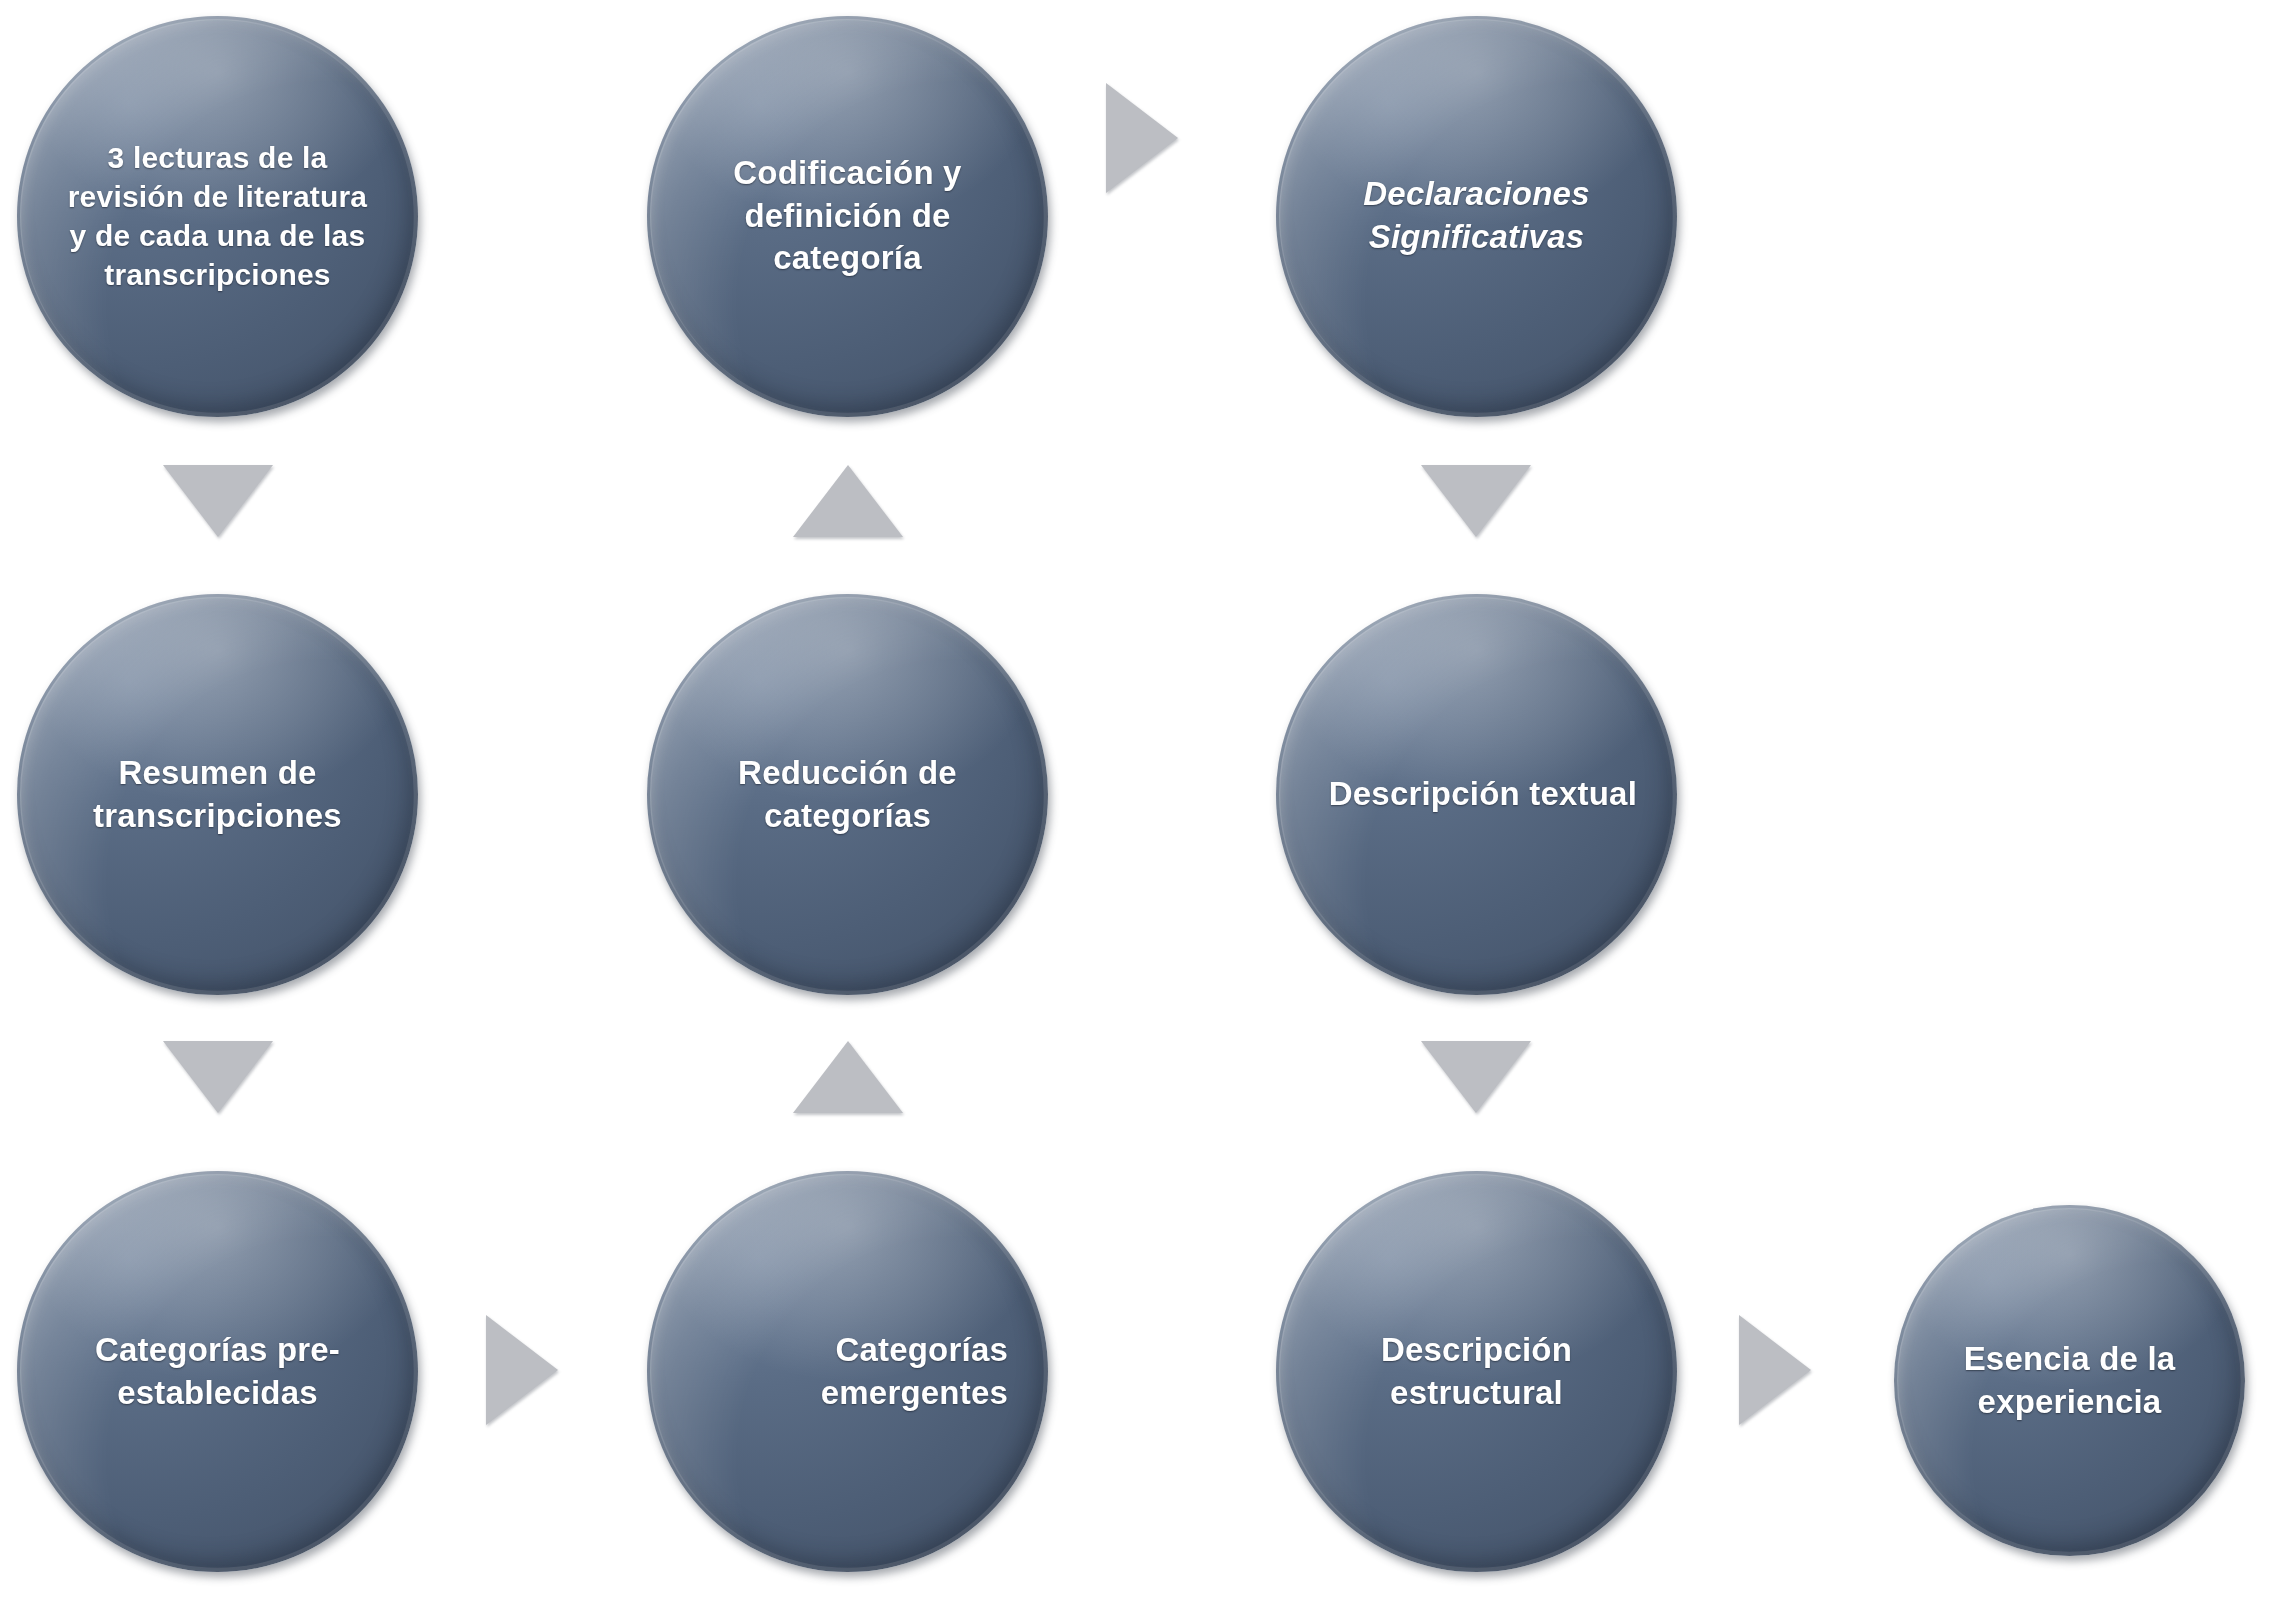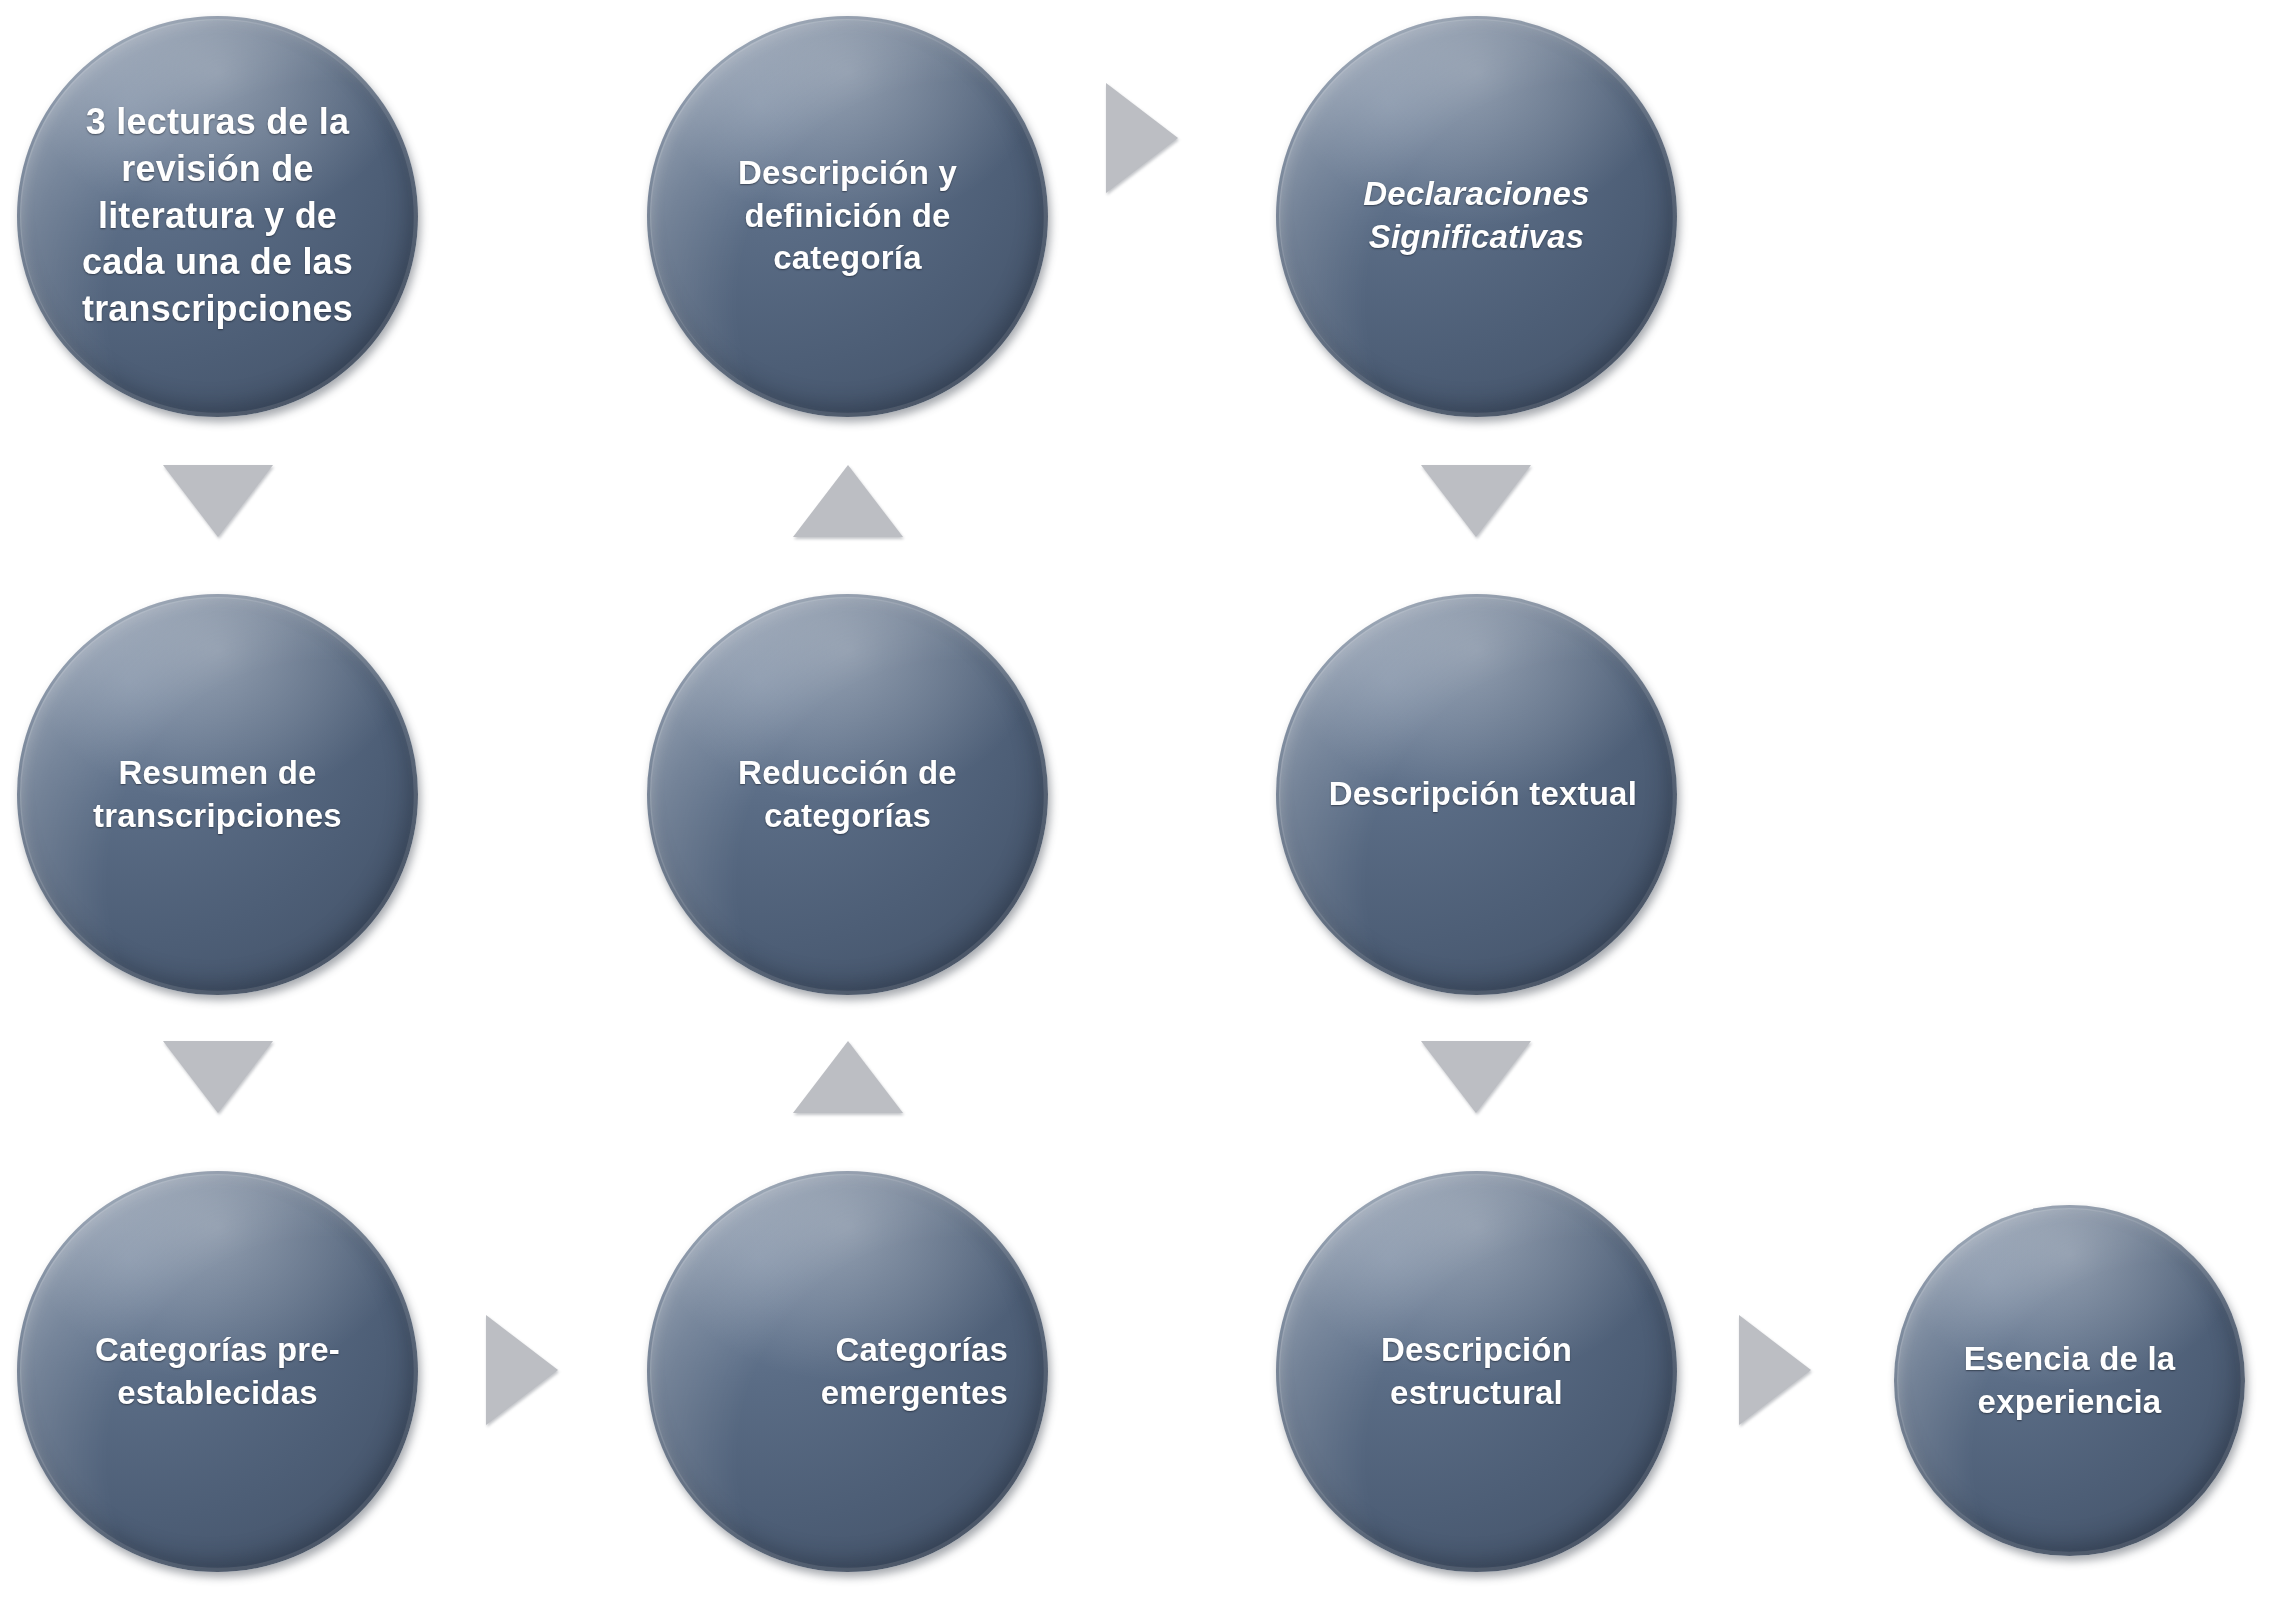--- a/index.html
+++ b/index.html
@@ -87,7 +87,7 @@
     white-space: pre-line;
   }
 
-  .size-36 { font-size: 36px; }
+  .size-36 { font-size: 30px; }
   .size-38 { font-size: 33px; }
 
   

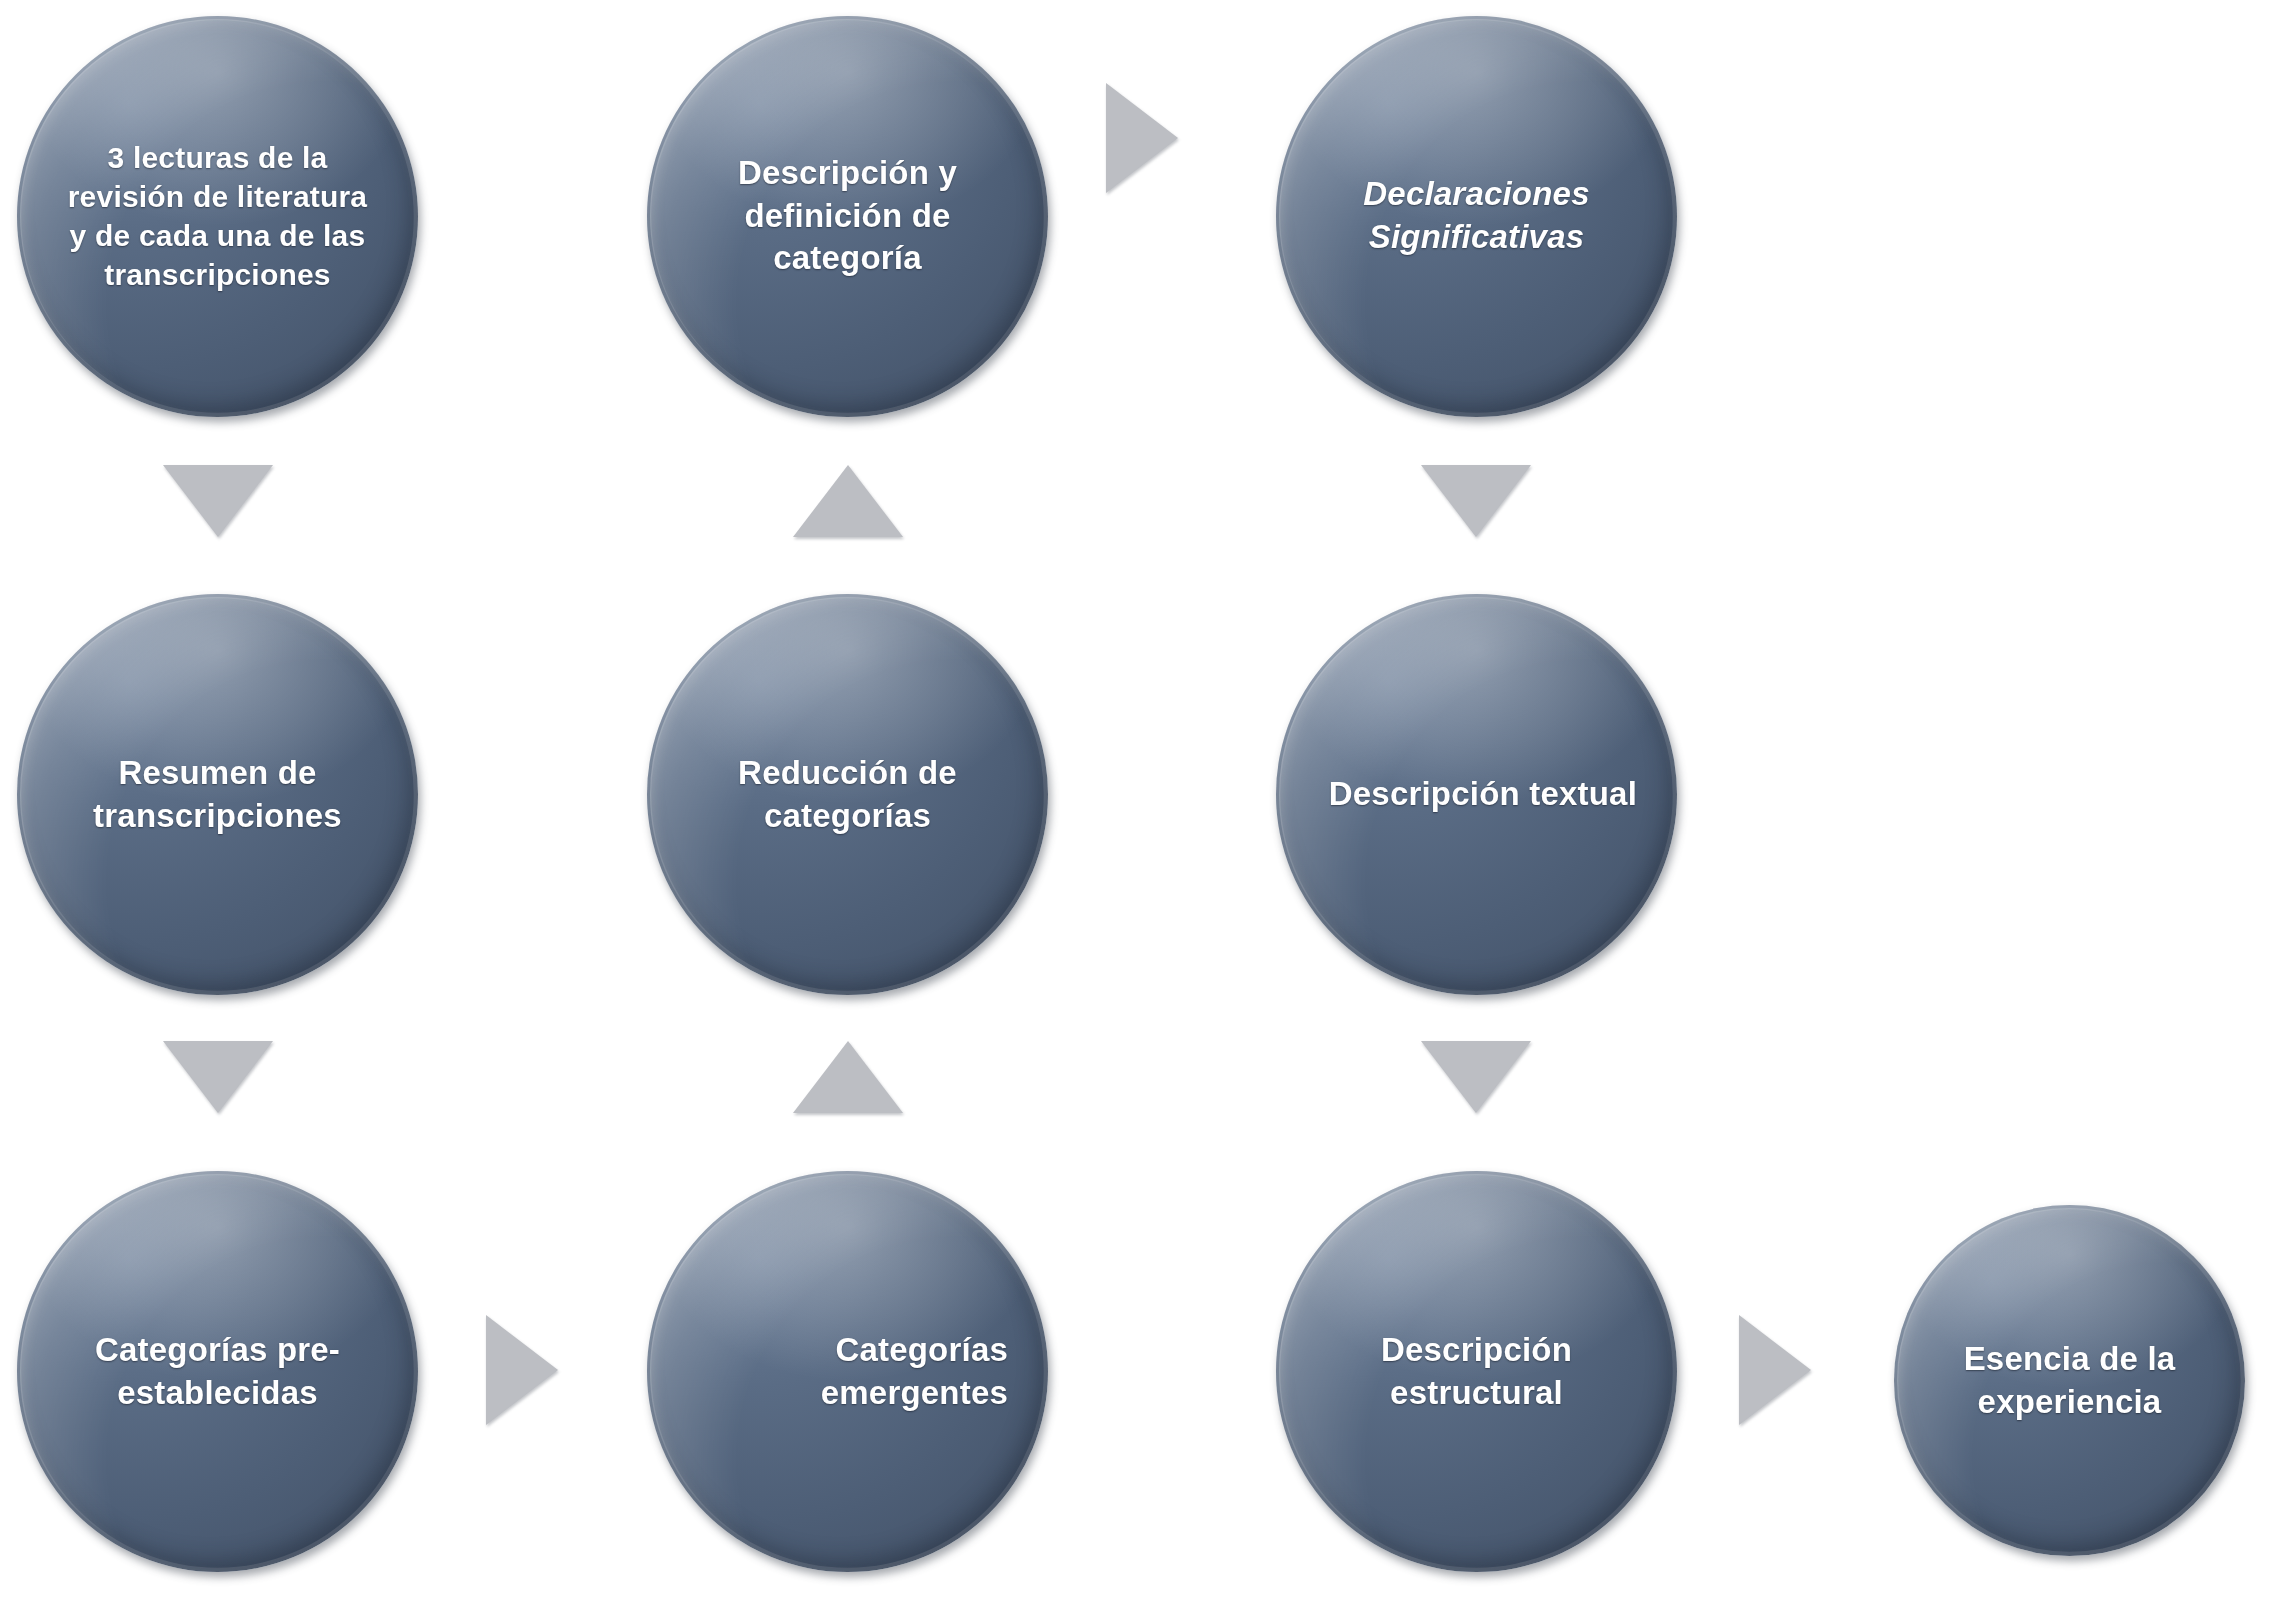--- a/index.html
+++ b/index.html
@@ -123,7 +123,7 @@
   </div>
 
   <div class="node" style="left:647px; top:15.5px; width:401px; height:401px;">
-    <span class="node-label size-38">Descripción y definición de categoría</span>
+    <span class="node-label size-38">Codificación y definición de categoría</span>
   </div>
 
   <div class="node" style="left:1276px; top:15.5px; width:401px; height:401px;font-style:italic;">

